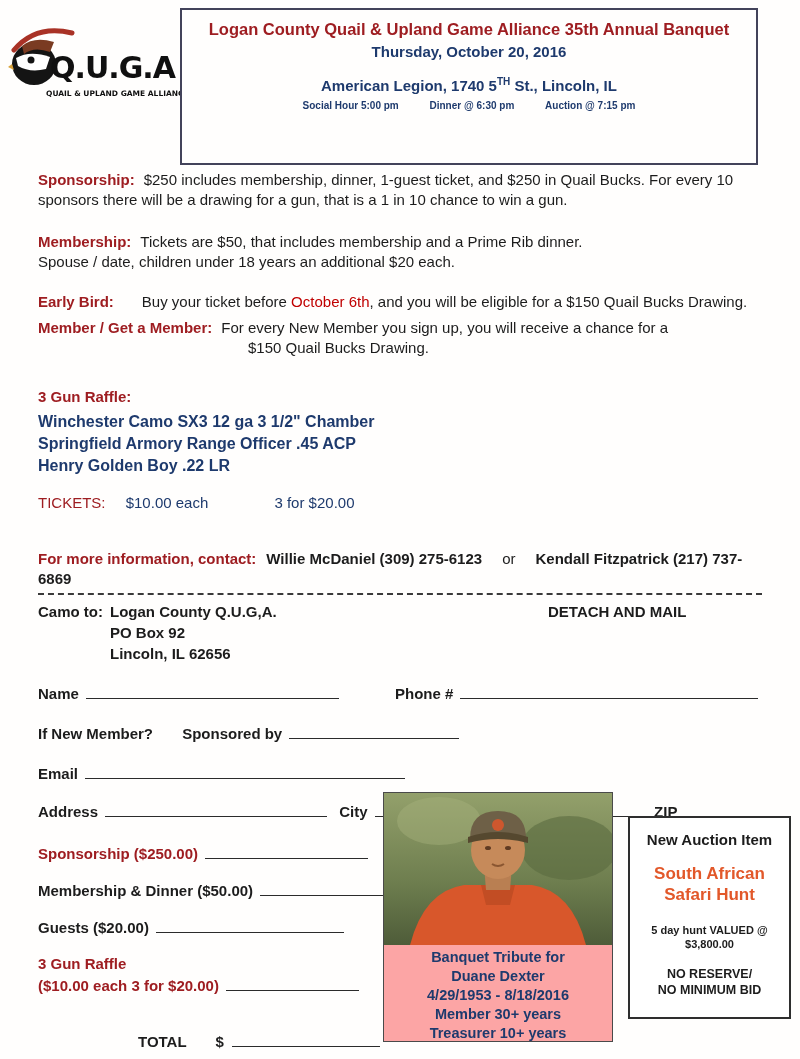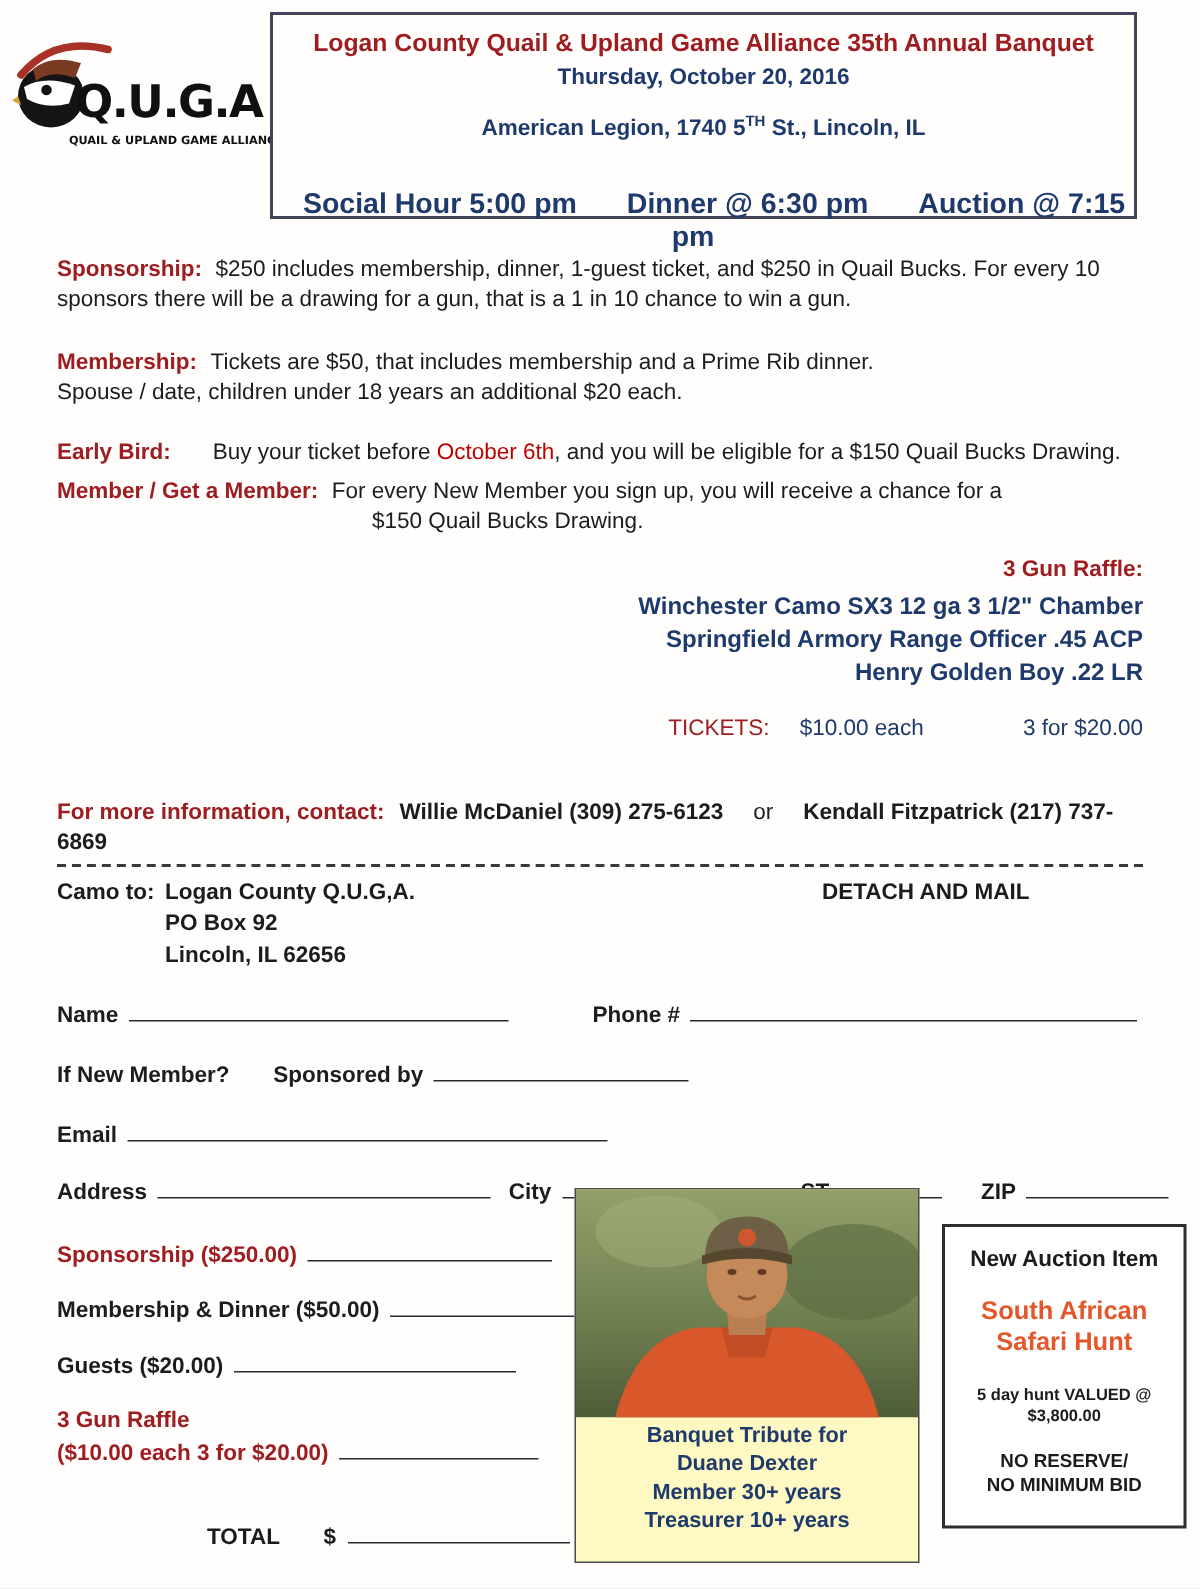--- a/index.html
+++ b/index.html
@@ -16,7 +16,7 @@
   .top{position:relative;height:158px;}
   .logo{position:absolute;left:8px;top:24px;width:172px;}
   .header-box{
-    position:absolute;left:180px;top:8px;width:578px;height:138px;
+    position:absolute;left:180px;top:8px;width:578px;height:157px;
     border:2px solid #43435a;box-sizing:border-box;text-align:center;padding-top:10px;
   }
   .ev-title{font-size:16.5px;font-weight:700;color:var(--maroon,#9e1d21);}

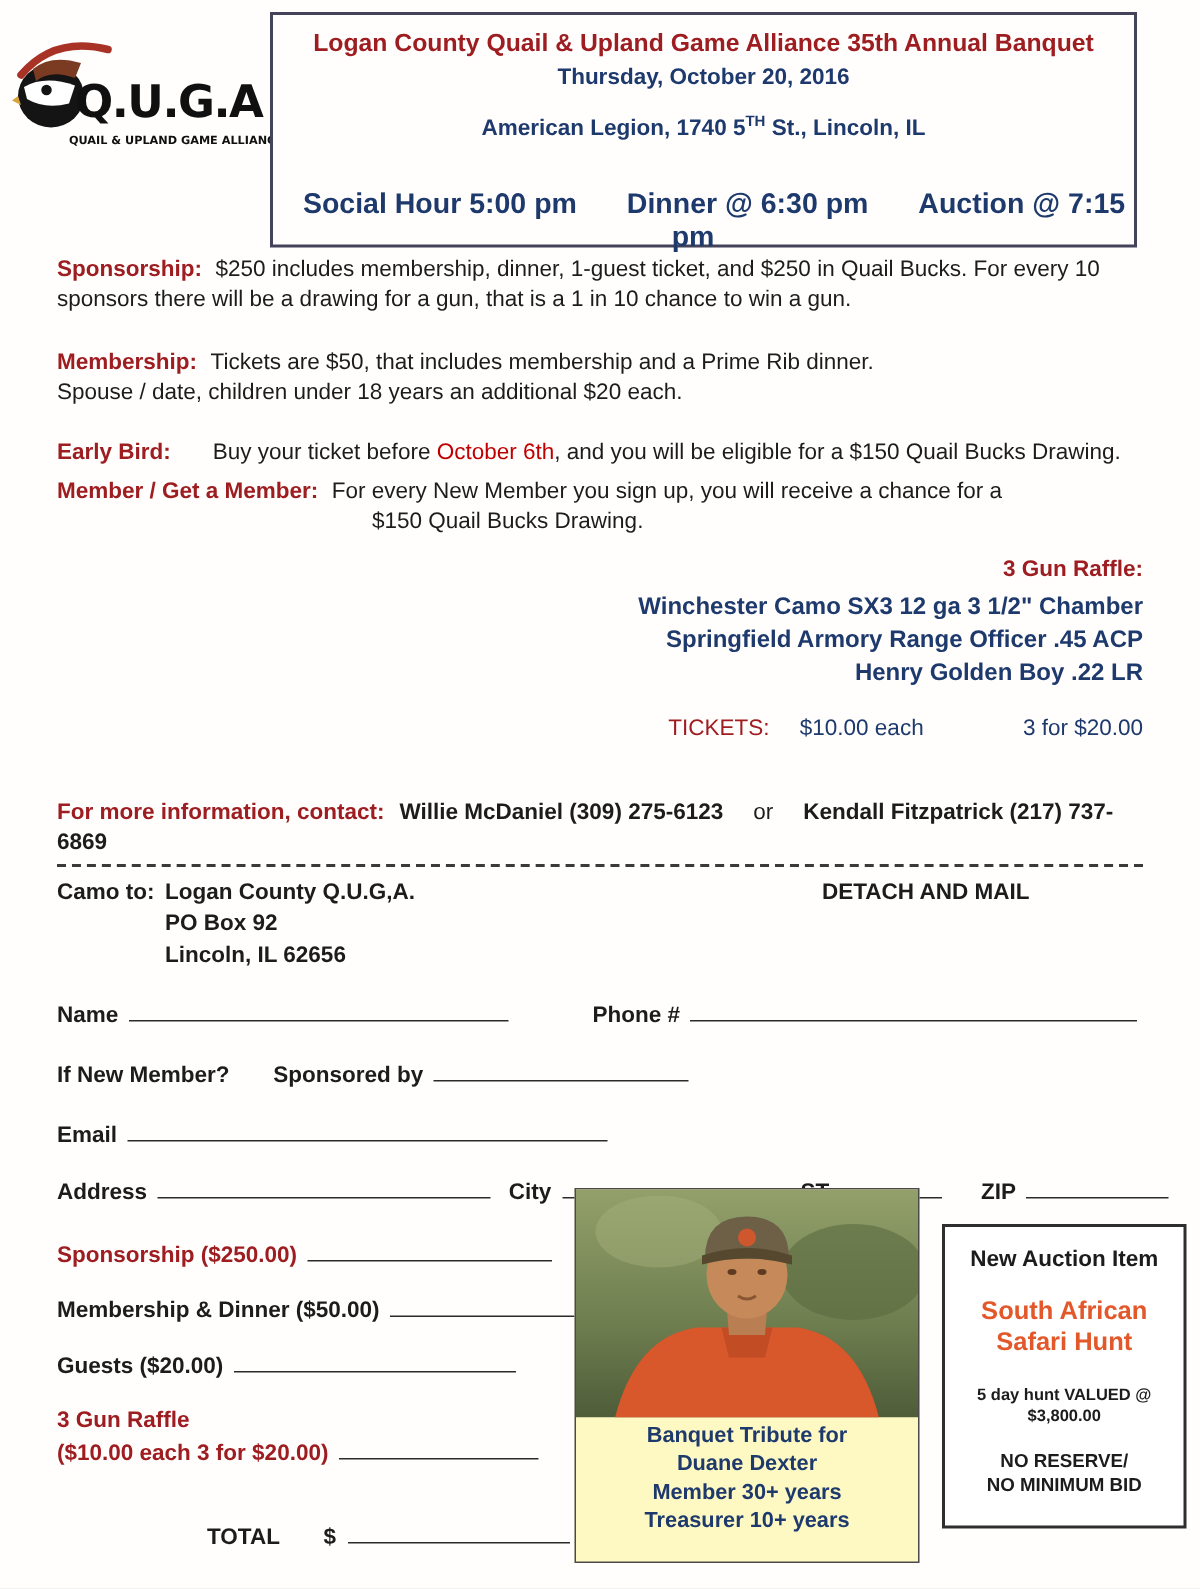--- a/index.html
+++ b/index.html
@@ -23,7 +23,7 @@
   .ev-date{font-size:15px;font-weight:700;color:var(--navy,#1e3a6d);margin-top:4px;}
   .ev-loc{font-size:15px;font-weight:700;color:var(--navy,#1e3a6d);margin-top:16px;}
   .ev-loc sup{font-size:10px;}
-  .ev-times{font-size:19px;font-weight:700;color:var(--navy,#1e3a6d);margin-top:32px;}
+  .ev-times{font-size:10px;font-weight:700;color:var(--navy,#1e3a6d);margin-top:6px;}
   .ev-times span{margin:0 14px;}
 
   

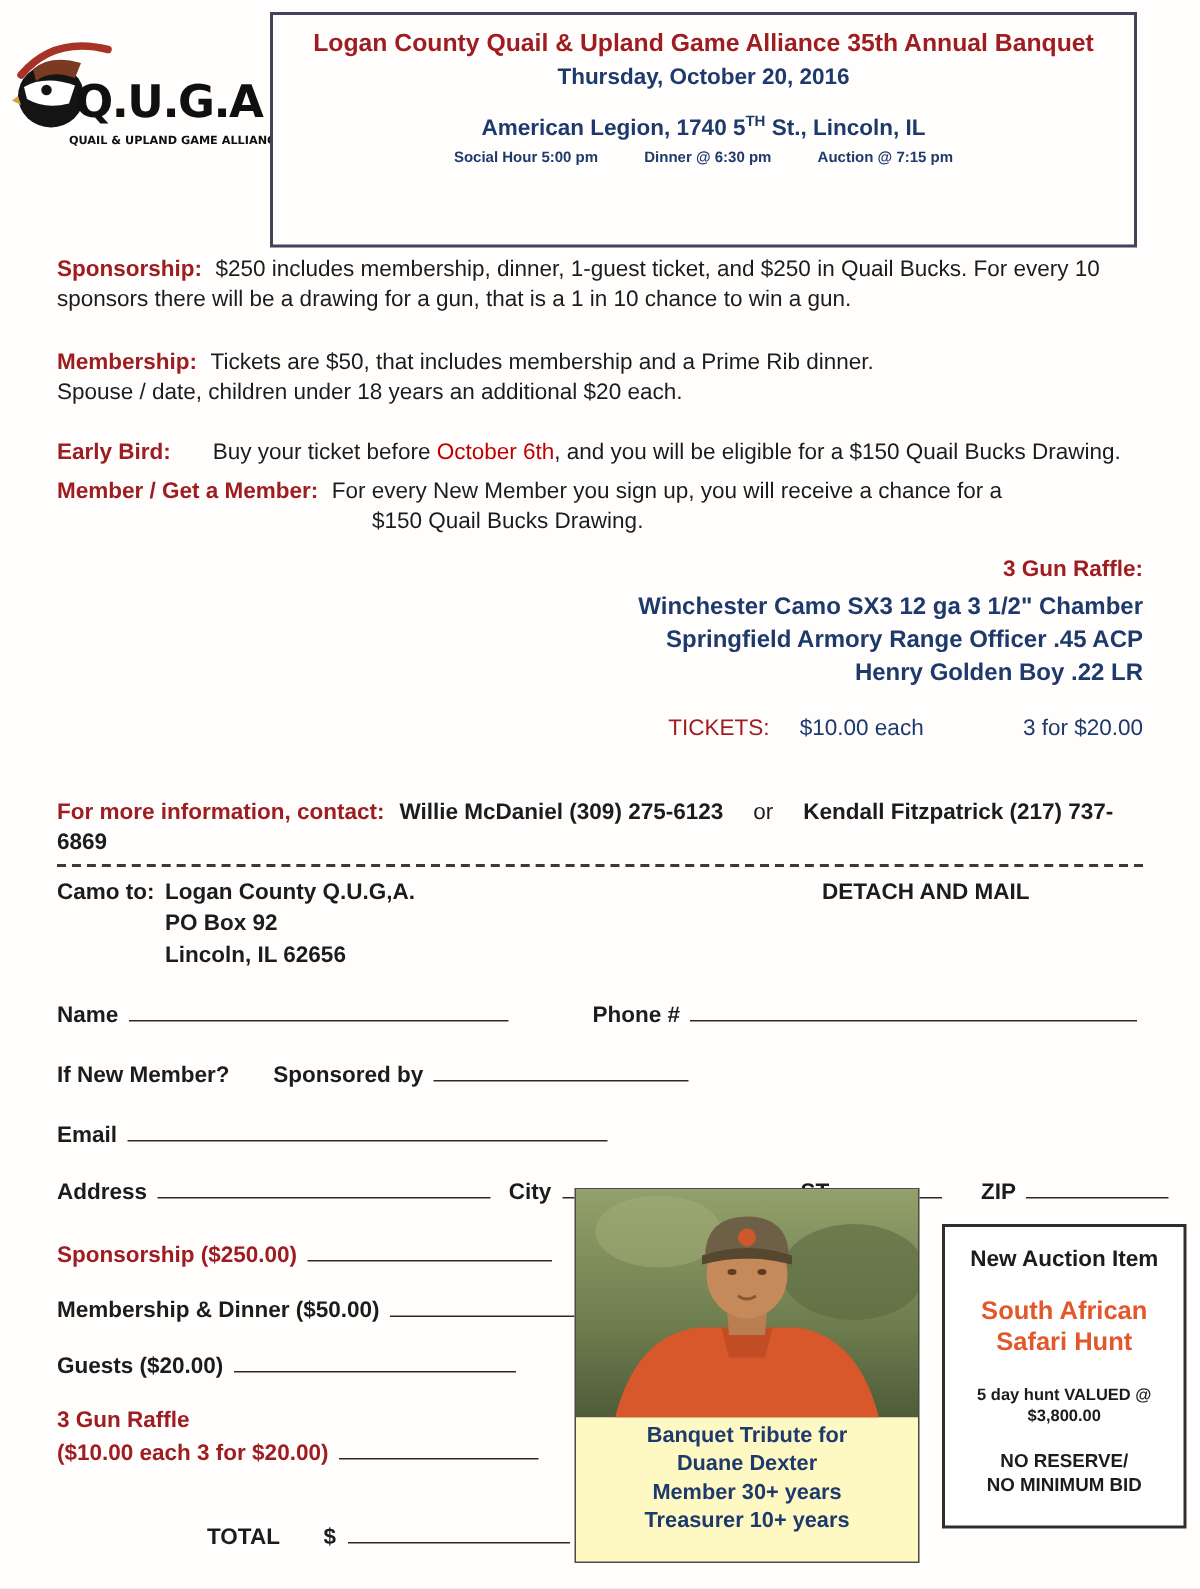--- a/index.html
+++ b/index.html
@@ -36,7 +36,7 @@
   .p-mgm{margin:6px 0 0 0;}
   .mgm-line2{display:inline-block;margin-left:210px;}
 
-  .raffle{text-align:right;margin-top:12px;}
+  .raffle{text-align:left;margin-top:29px;}
   .raffle-title{font-weight:700;font-size:15px;color:var(--maroon,#9e1d21);margin-bottom:4px;}
   .gun{font-weight:700;font-size:16px;line-height:22px;color:var(--navy,#1e3a6d);}
   .tickets{margin-top:16px;font-weight:400;}

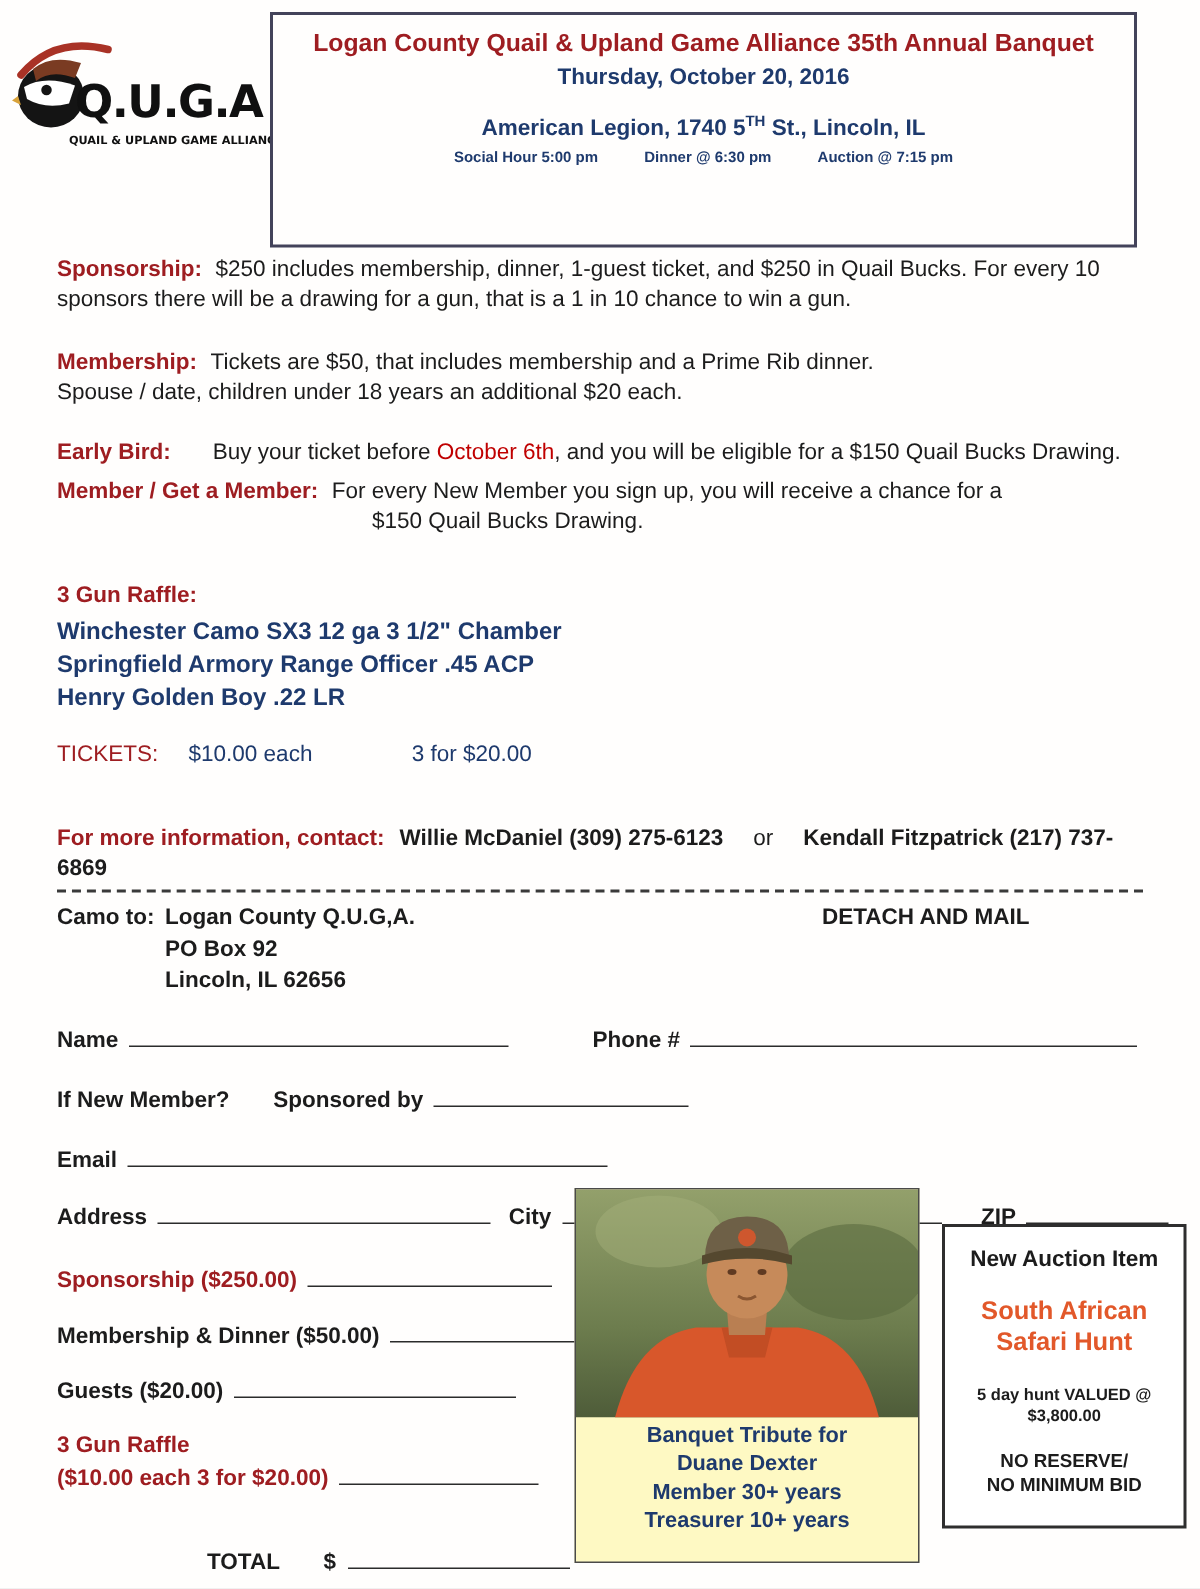--- a/index.html
+++ b/index.html
@@ -69,7 +69,7 @@
   
   .photo-box{
     position:absolute;left:383px;top:792px;width:230px;height:250px;
-    border:1px solid #4a4a4a;box-sizing:border-box;background:#fef9c3;
+    border:1px solid #4a4a4a;box-sizing:border-box;background:#fca5a5;
   }
   .photo-box svg{display:block;}
   .tribute{

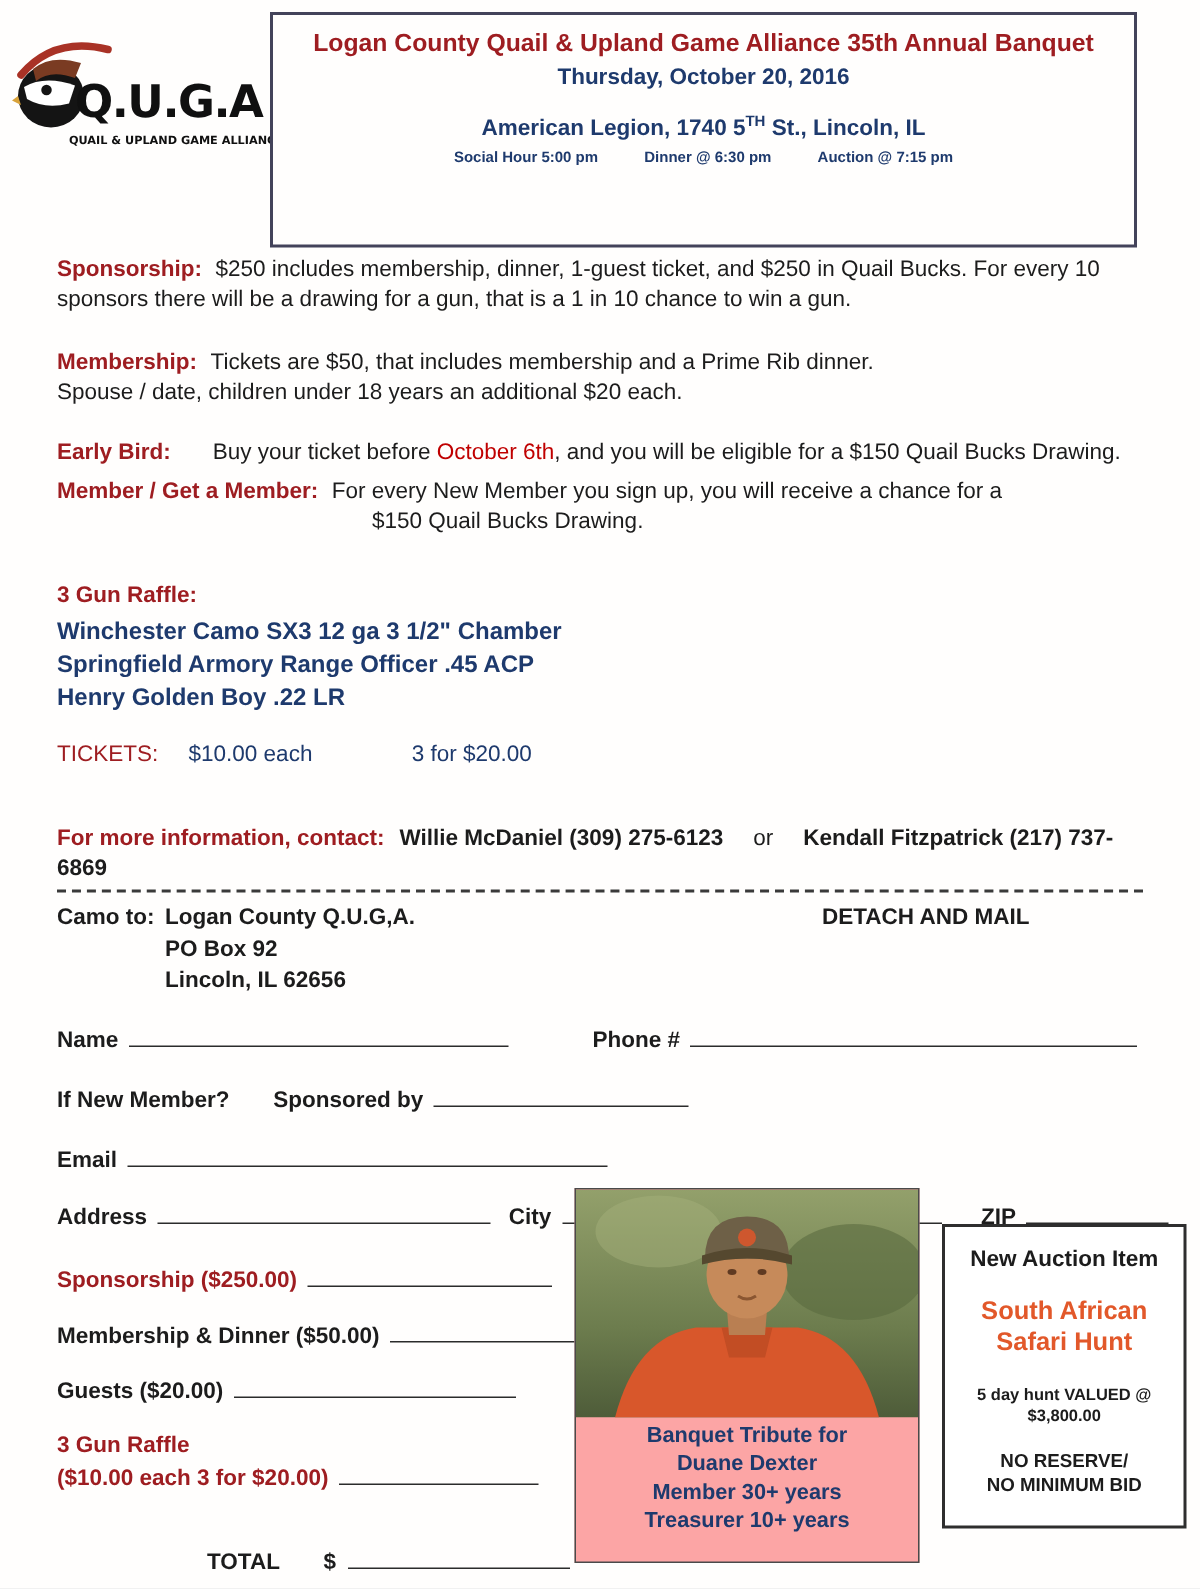--- a/index.html
+++ b/index.html
@@ -243,6 +243,7 @@
     <div class="tribute">
       <div>Banquet Tribute for</div>
       <div>Duane Dexter</div>
+      <div>4/29/1953 - 8/18/2016</div>
       <div>Member 30+ years</div>
       <div>Treasurer 10+ years</div>
     </div>

